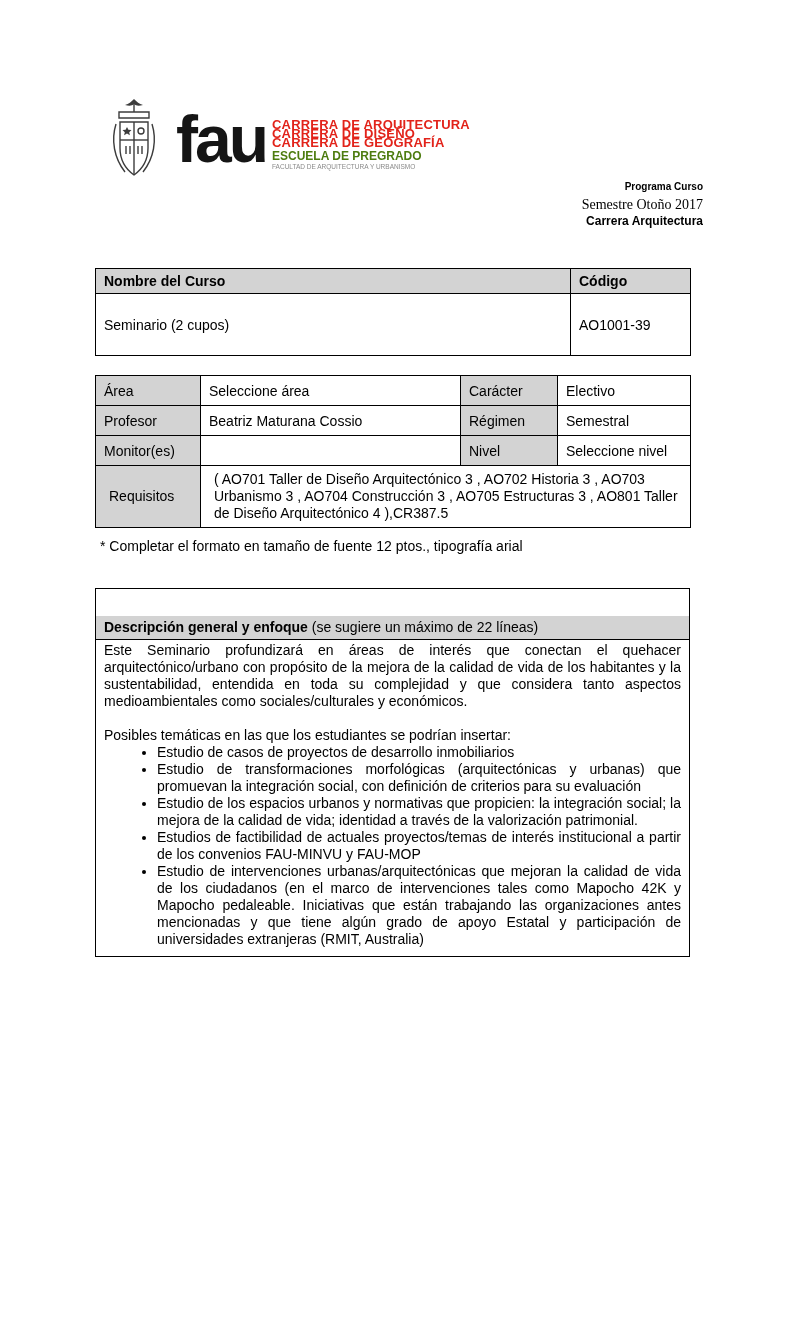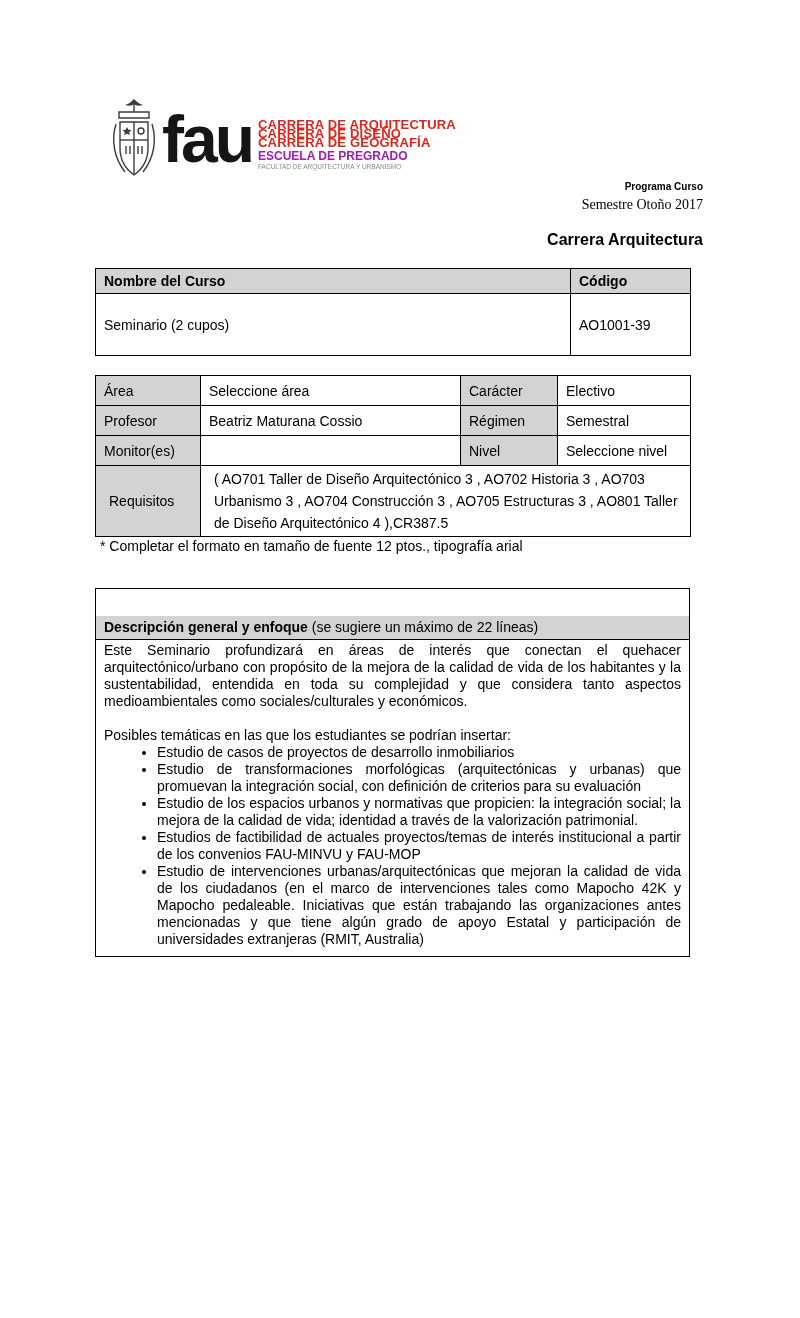--- a/index.html
+++ b/index.html
@@ -10,7 +10,7 @@
   
   .logo { position:absolute; left:108px; top:96px; display:flex; align-items:flex-start; }
   .crest { flex:0 0 auto; }
-  .brand { font-size:66px; font-weight:bold; letter-spacing:-3px; line-height:0.9; margin:14px 6px 0 2px; color:#151515; }
+  .brand { font-size:66px; font-weight:bold; letter-spacing:-3px; line-height:0.9; margin:14px 6px 0 16px; color:#151515; }
   .logo-lines { margin-top:24px; display:flex; flex-direction:column; }
   .logo-line-red { color:#e2231a; font-size:13px; font-weight:bold; letter-spacing:0.2px; line-height:9px; }
   .logo-line-bold { color:#a21caf; font-size:12px; font-weight:bold; line-height:14px; margin-top:2px; }

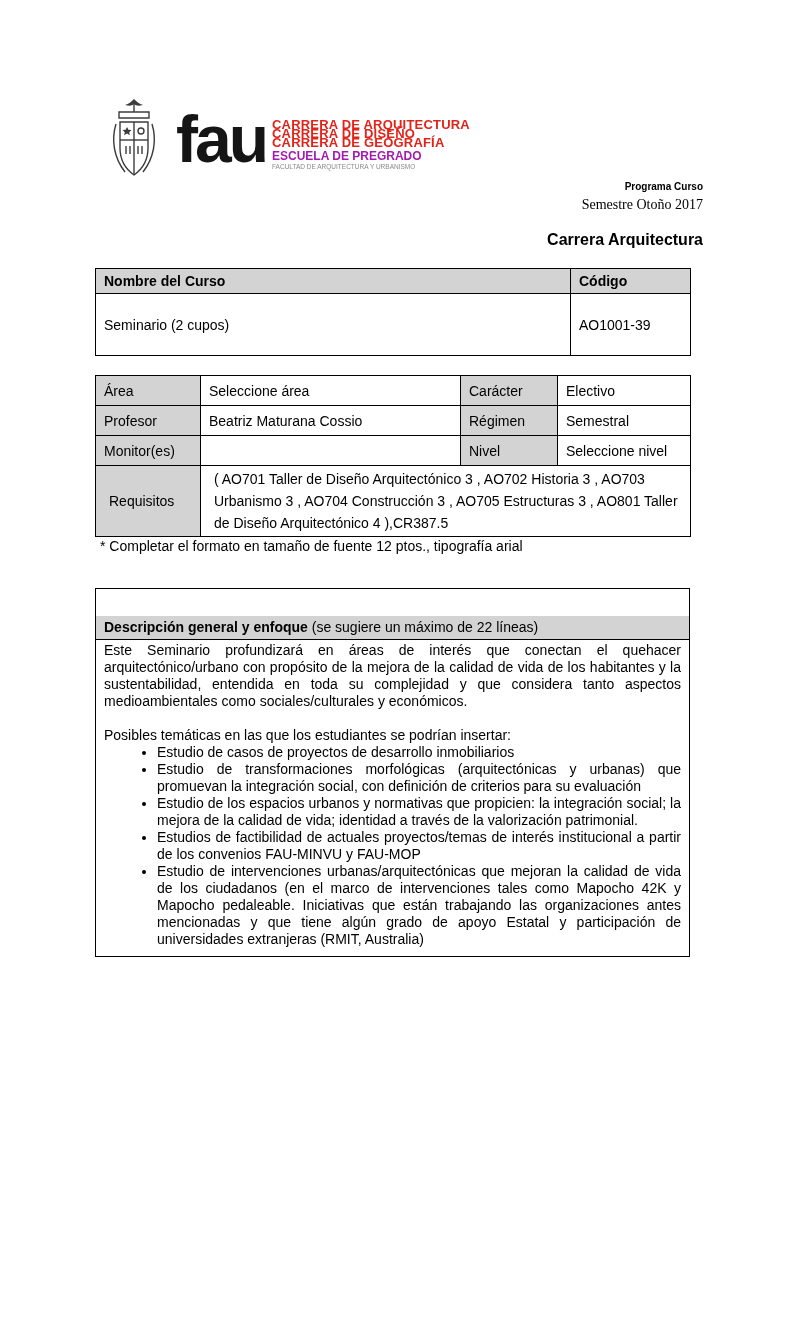--- a/index.html
+++ b/index.html
@@ -13,7 +13,7 @@
   .brand { font-size:66px; font-weight:bold; letter-spacing:-3px; line-height:0.9; margin:14px 6px 0 16px; color:#151515; }
   .logo-lines { margin-top:24px; display:flex; flex-direction:column; }
   .logo-line-red { color:#e2231a; font-size:13px; font-weight:bold; letter-spacing:0.2px; line-height:9px; }
-  .logo-line-bold { color:#a21caf; font-size:12px; font-weight:bold; line-height:14px; margin-top:2px; }
+  .logo-line-bold { color:#4d7c0f; font-size:12px; font-weight:bold; line-height:14px; margin-top:2px; }
   .logo-line-tiny { color:#8a8a8a; font-size:6.5px; line-height:8px; }
 
   

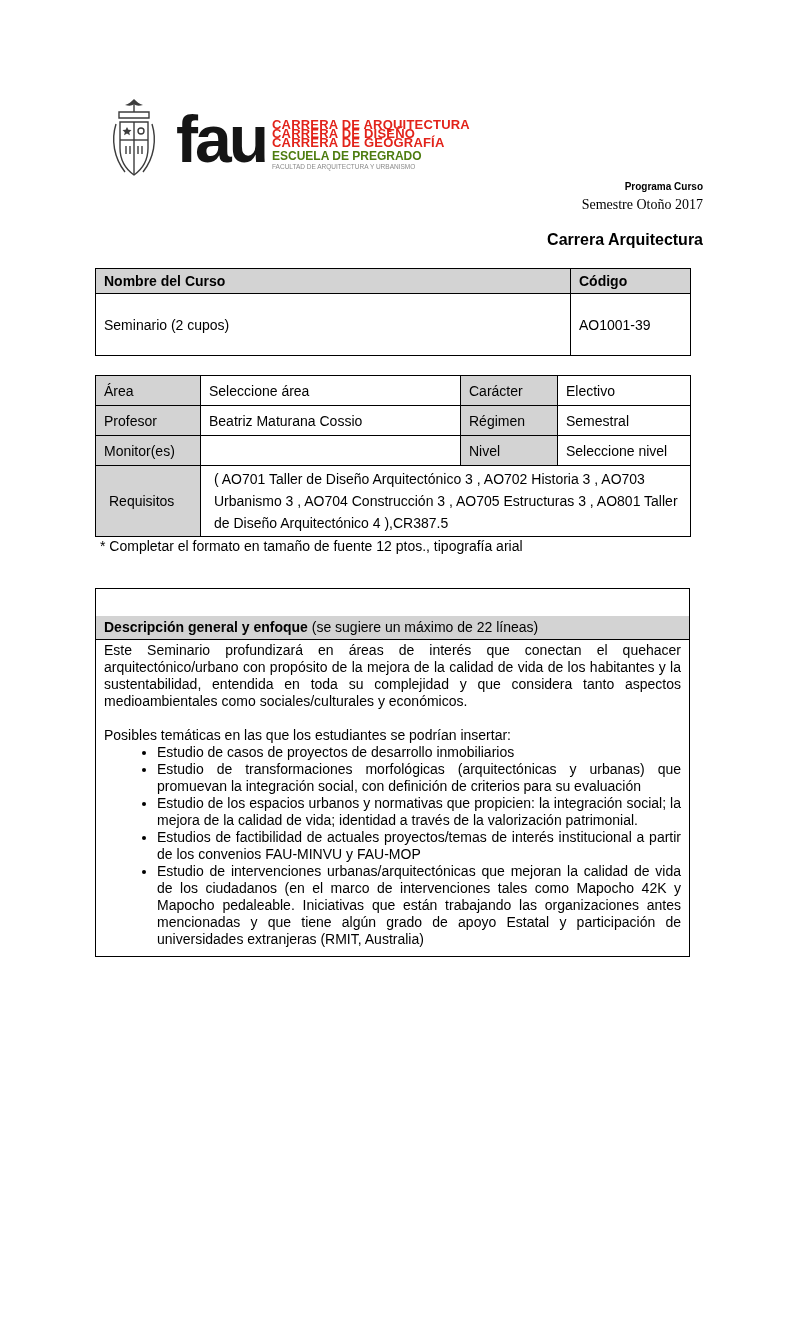--- a/index.html
+++ b/index.html
@@ -20,7 +20,7 @@
   .header-right { position:absolute; right:97px; top:177px; text-align:right; }
   .hr-title { font-size:10px; font-weight:bold; line-height:19px; }
   .hr-sub { font-size:14px; line-height:18px;font-family:Liberation Serif, serif; }
-  .hr-career { font-size:16px; font-weight:bold; margin-top:17px; }
+  .hr-career { font-size:12px; font-weight:bold; }
 
   
   table { border-collapse:collapse; table-layout:fixed; }

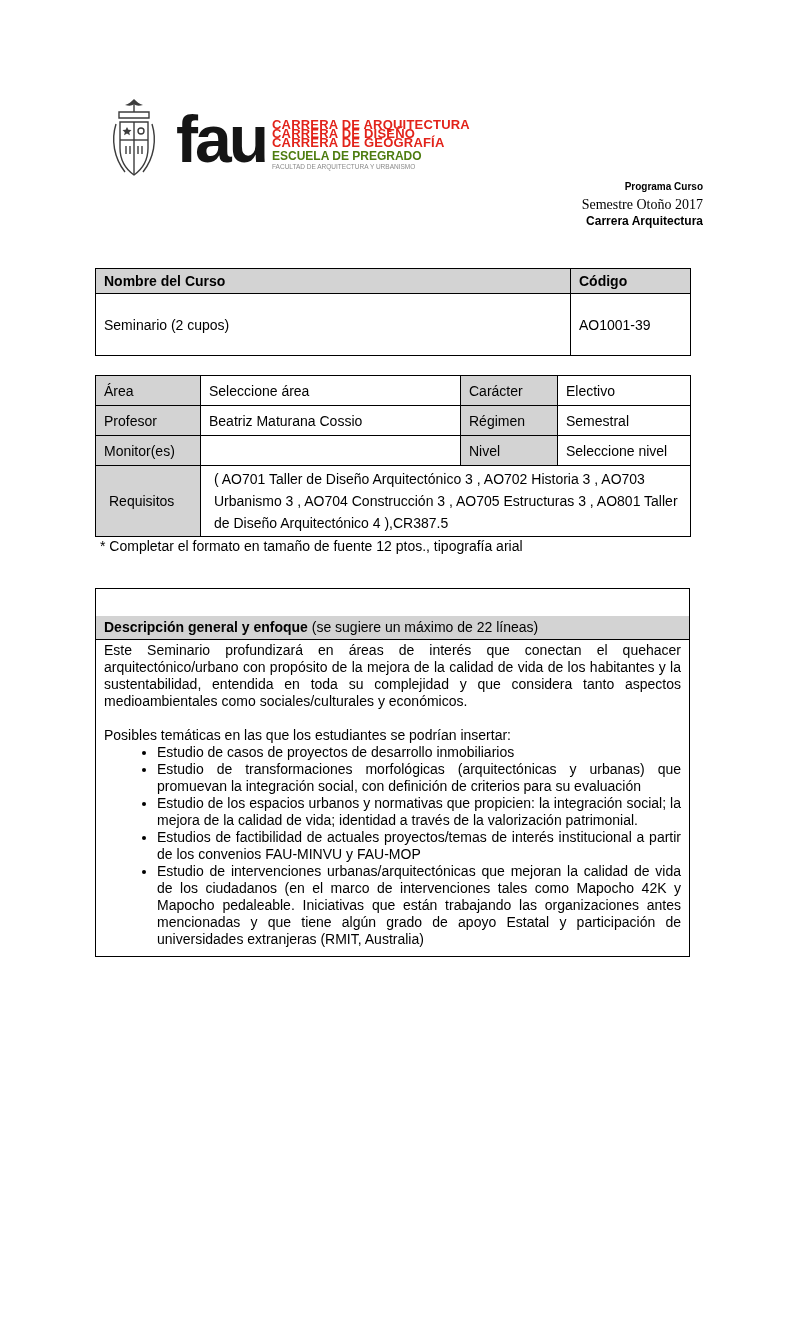--- a/index.html
+++ b/index.html
@@ -34,7 +34,7 @@
 
   .details-table { position:absolute; left:95px; top:375px; width:595px; }
   .details-table td { height:30px; }
-  .details-table .req-row td { height:62px; vertical-align:middle; line-height:22px;padding-left:13px; }
+  .details-table .req-row td { height:62px; vertical-align:middle; line-height:17px;padding-left:13px; }
 
   
   .note { position:absolute; left:100px; top:538px; font-size:14px; }

